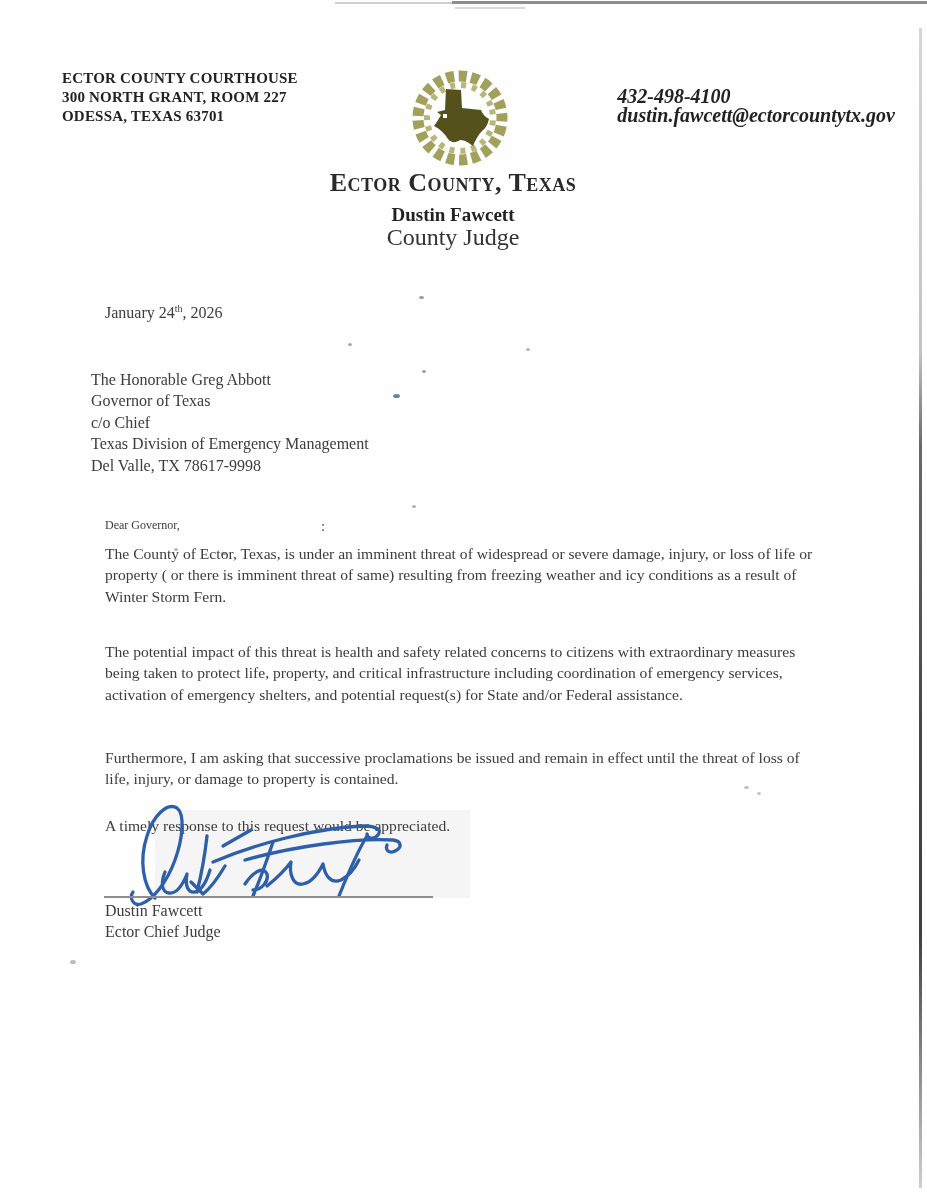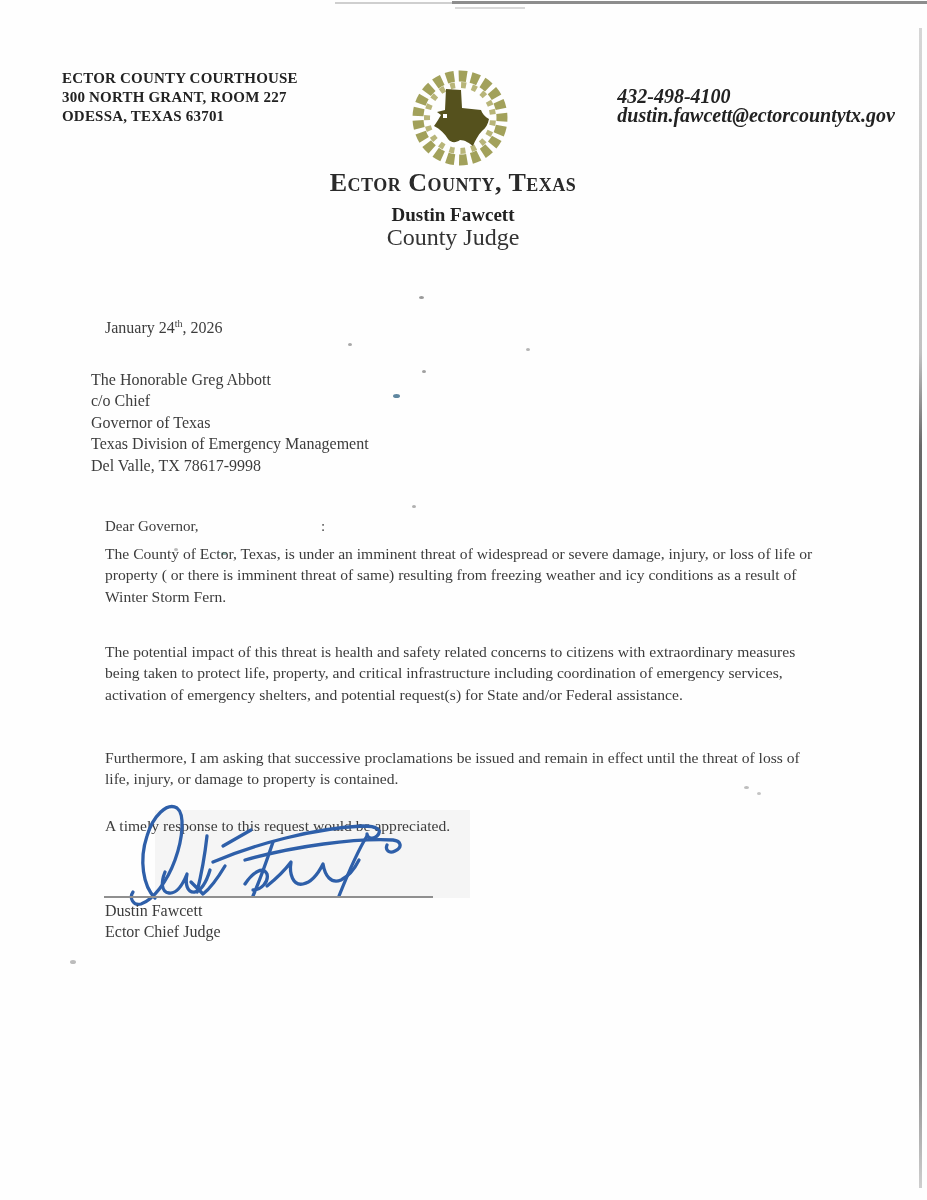--- a/index.html
+++ b/index.html
@@ -37,7 +37,7 @@
   .jobtitle{font-size:24px;color:#333;line-height:22px;}
 
   
-  .dateline{left:105px;top:318px;font-size:16px;text-align:center;}
+  .dateline{left:105px;top:303px;font-size:16px;text-align:center;}
   .dateline sup{font-size:10px;}
   .recipient{left:91px;top:369px;font-size:16px;line-height:21.4px;}
   .salutation{left:105px;top:518px;font-size:15px;}

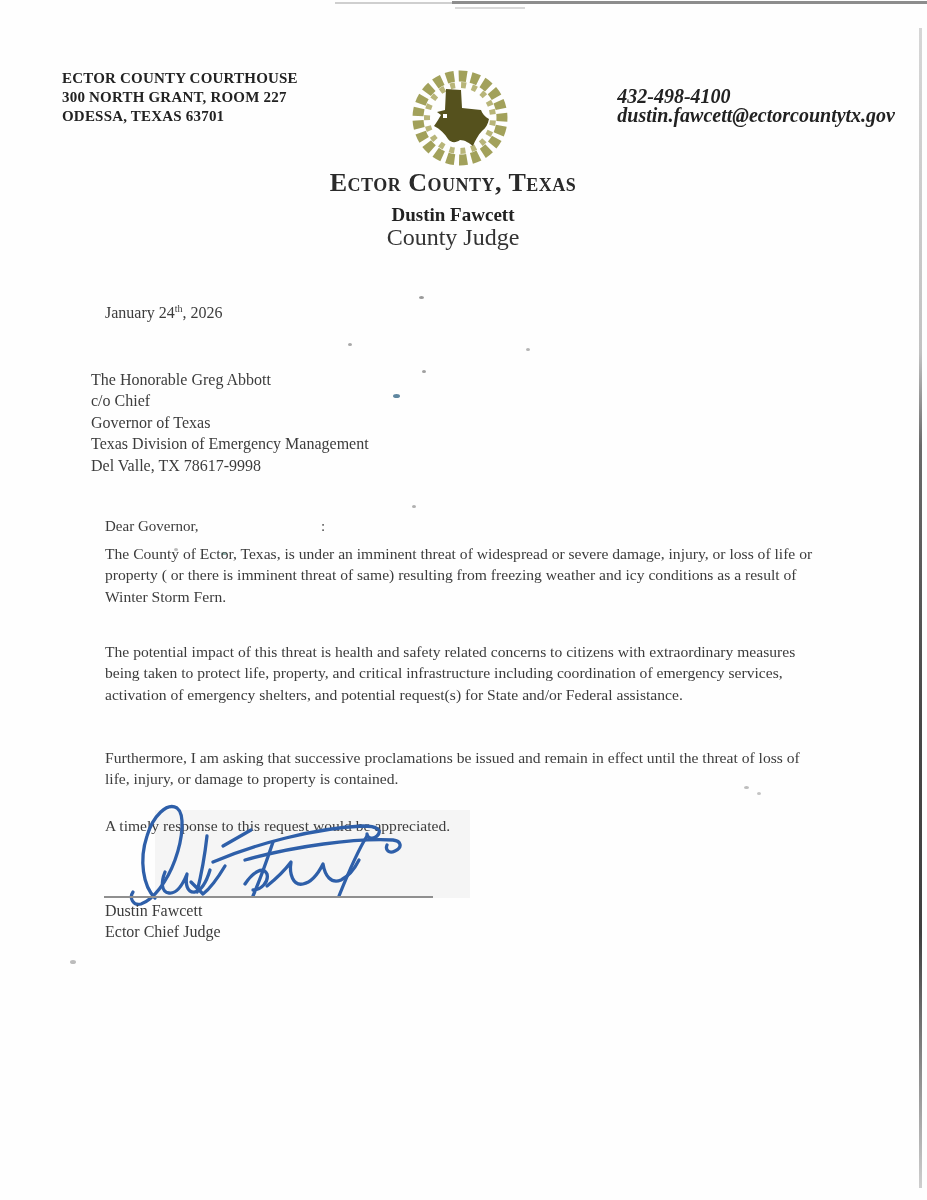--- a/index.html
+++ b/index.html
@@ -123,8 +123,8 @@
 
   <div class="abs recipient">
     <div>The Honorable Greg Abbott</div>
+    <div>Governor of Texas</div>
     <div>c/o Chief</div>
-    <div>Governor of Texas</div>
     <div>Texas Division of Emergency Management</div>
     <div>Del Valle, TX 78617-9998</div>
   </div>

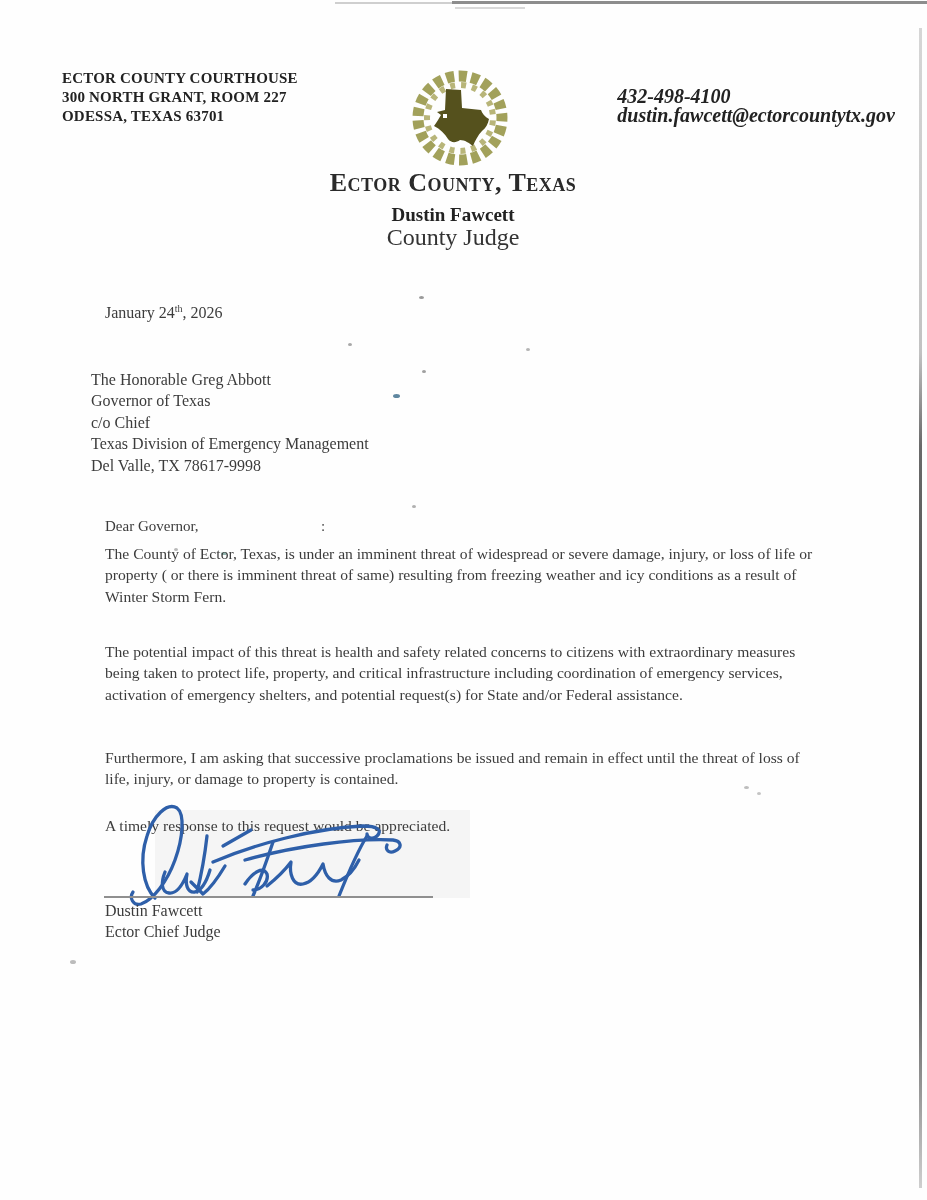--- a/index.html
+++ b/index.html
@@ -40,7 +40,7 @@
   .dateline{left:105px;top:303px;font-size:16px;text-align:center;}
   .dateline sup{font-size:10px;}
   .recipient{left:91px;top:369px;font-size:16px;line-height:21.4px;}
-  .salutation{left:105px;top:518px;font-size:15px;}
+  .salutation{left:105px;top:518px;font-size:12px;}
   .straycolon{left:321px;top:518px;font-size:15px;color:#4a4a4a;}
   .para{left:105px;width:723px;font-size:15.6px;line-height:21.3px;text-align:left;}
   .p1{top:543px;}

